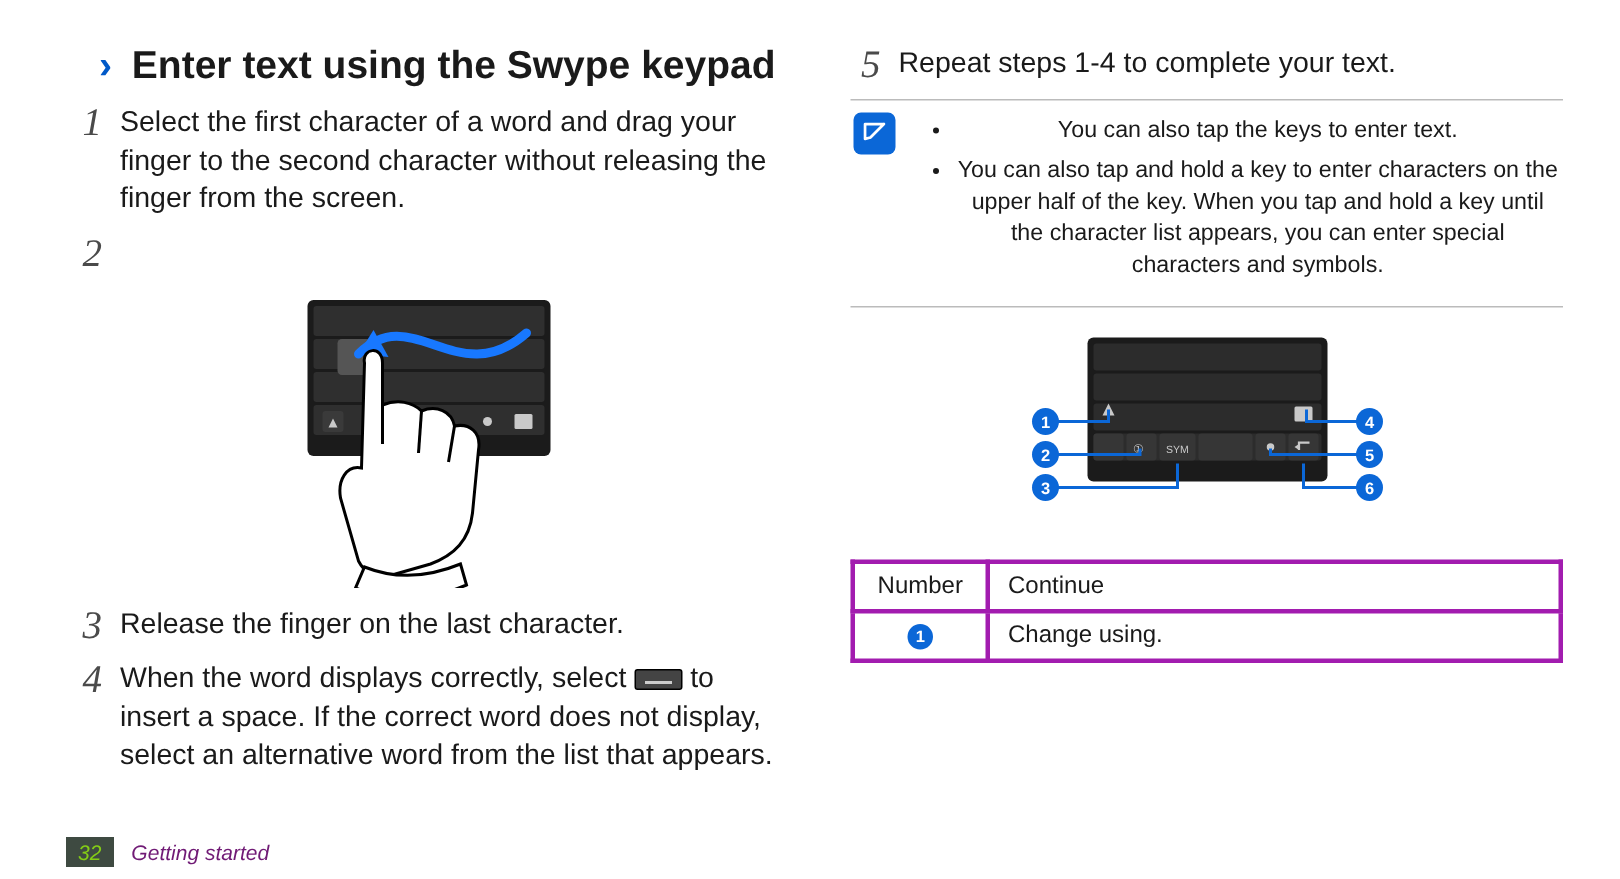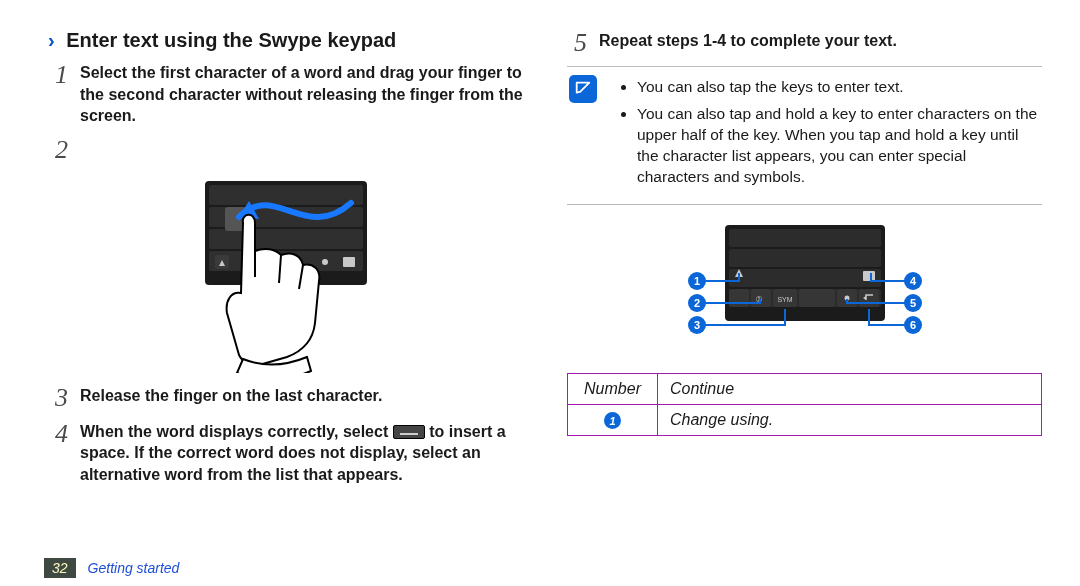--- a/index.html
+++ b/index.html
@@ -21,9 +21,9 @@
   .col { flex: 1 1 0; }
 
   h2.section-headline {
-    font-size: 20px;
+    font-size: 26px;
     font-weight: 700;
-    margin: 4px 0 10px 0;
+    margin: 4px 0 10px 18px;
     line-height: 1.2;
   }
   h2.section-headline .chev {

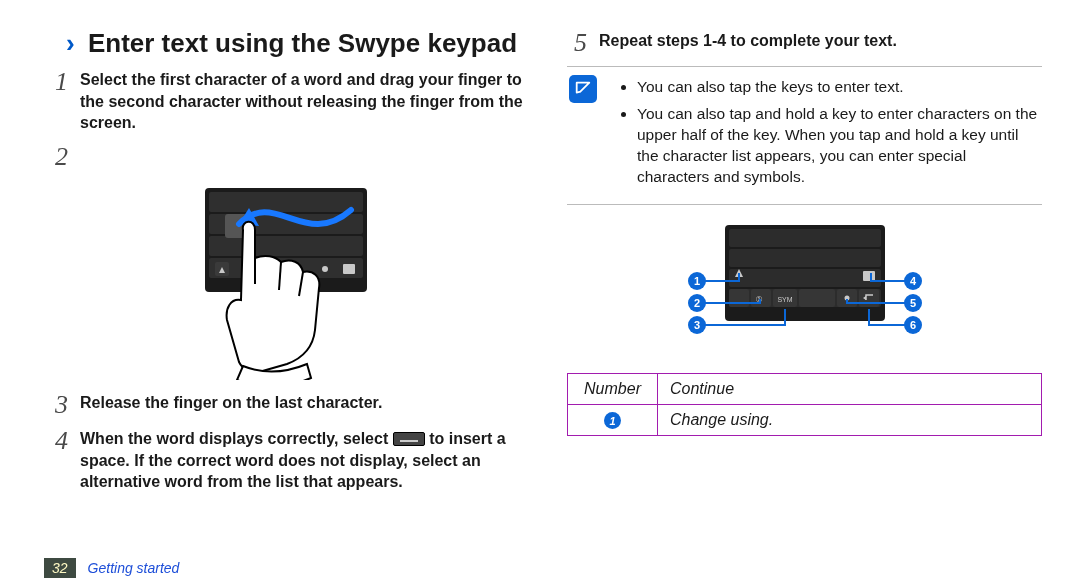--- a/index.html
+++ b/index.html
@@ -43,7 +43,7 @@
     color: #4a4a4a;
     flex-shrink: 0;
   }
-  .step-body { font-size: 16px; line-height: 1.35; font-weight: bold; }
+  .step-body { font-size: 19px; line-height: 1.35; }
 
   .swype-illus {
     margin: 6px auto 12px auto;

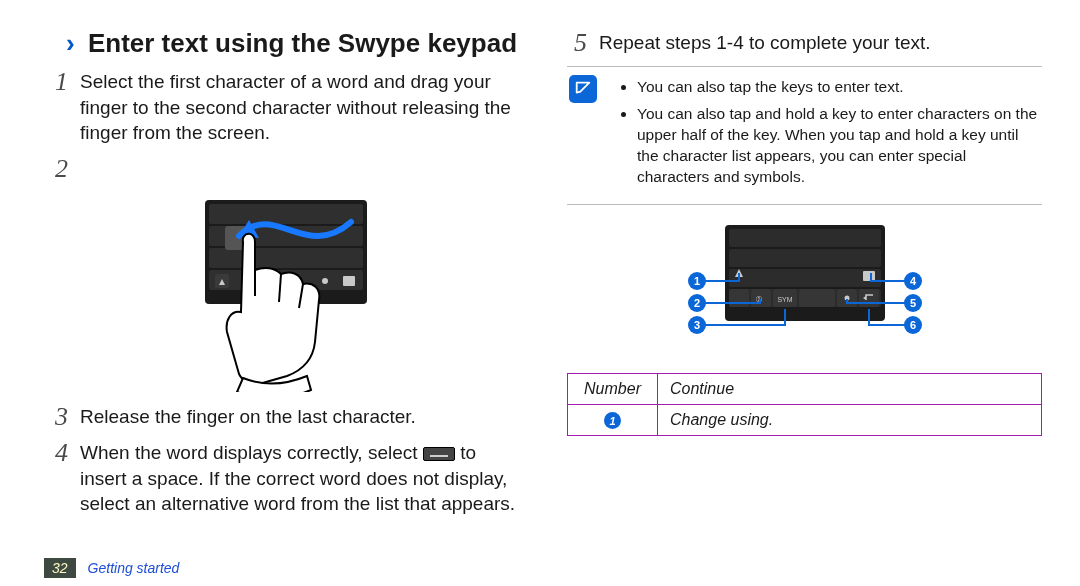--- a/index.html
+++ b/index.html
@@ -76,6 +76,7 @@
     border-bottom: 1px solid #bbb;
     padding: 8px 2px 10px 2px;
     margin: 6px 0 14px 0;
+    text-align: center;
   }
   .note-icon {
     width: 28px; height: 28px; flex-shrink: 0;

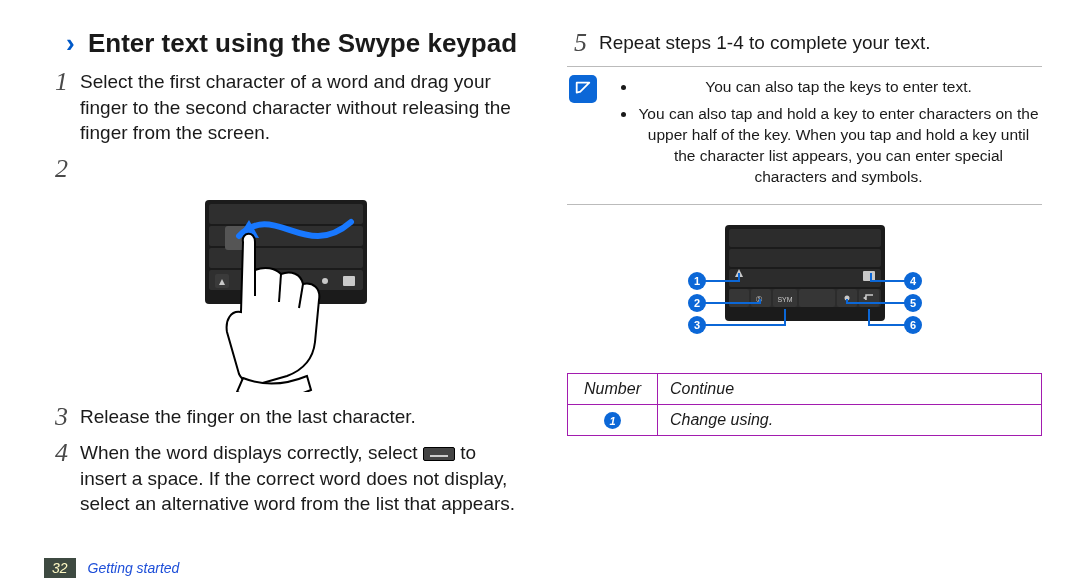--- a/index.html
+++ b/index.html
@@ -99,11 +99,10 @@
     font-size: 16px;
   }
   table.func th, table.func td {
-    border: 1px solid #a21caf;
+    border: 3px solid #a21caf;
     padding: 6px 12px;
     text-align: left;
     font-weight: 400;
-    font-style: italic;
   }
   table.func th:first-child, table.func td:first-child {
     width: 90px;

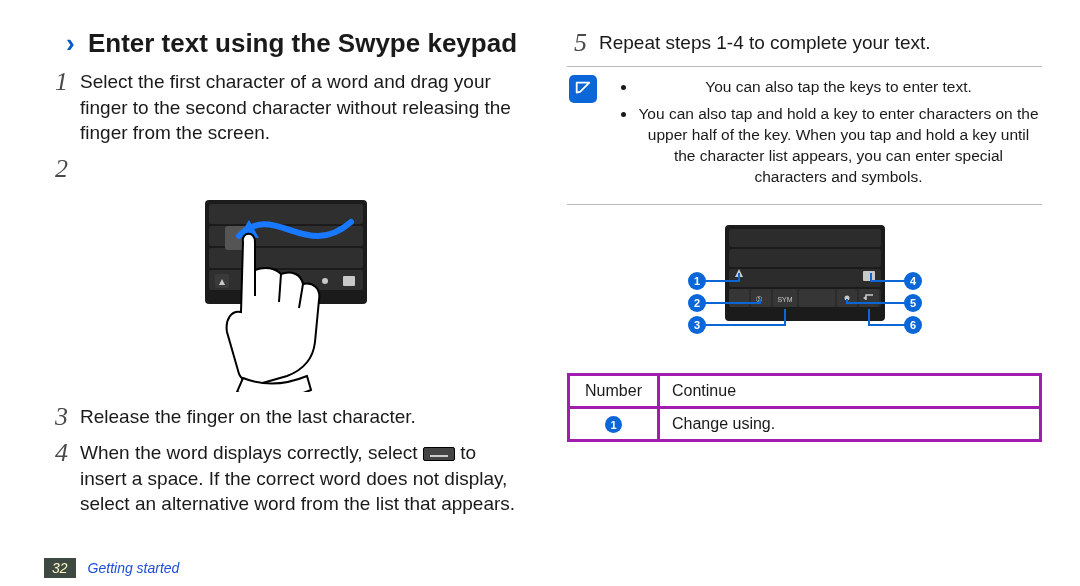--- a/index.html
+++ b/index.html
@@ -122,7 +122,7 @@
   }
   .footer .pg {
     background: #3e4a41;
-    color: #fef9c3;
+    color: #84cc16;
     padding: 2px 8px;
     font-style: italic;
   }

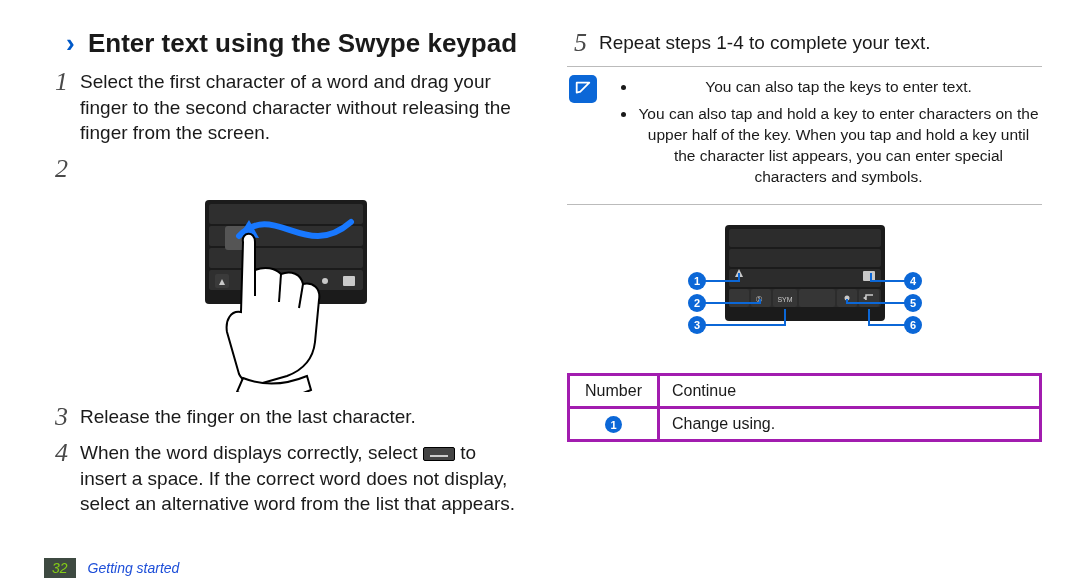--- a/index.html
+++ b/index.html
@@ -128,7 +128,7 @@
   }
   .footer .sec {
     font-style: italic;
-    color: #1d4ed8;
+    color: #701a75;
   }
 </style>
 </head>

